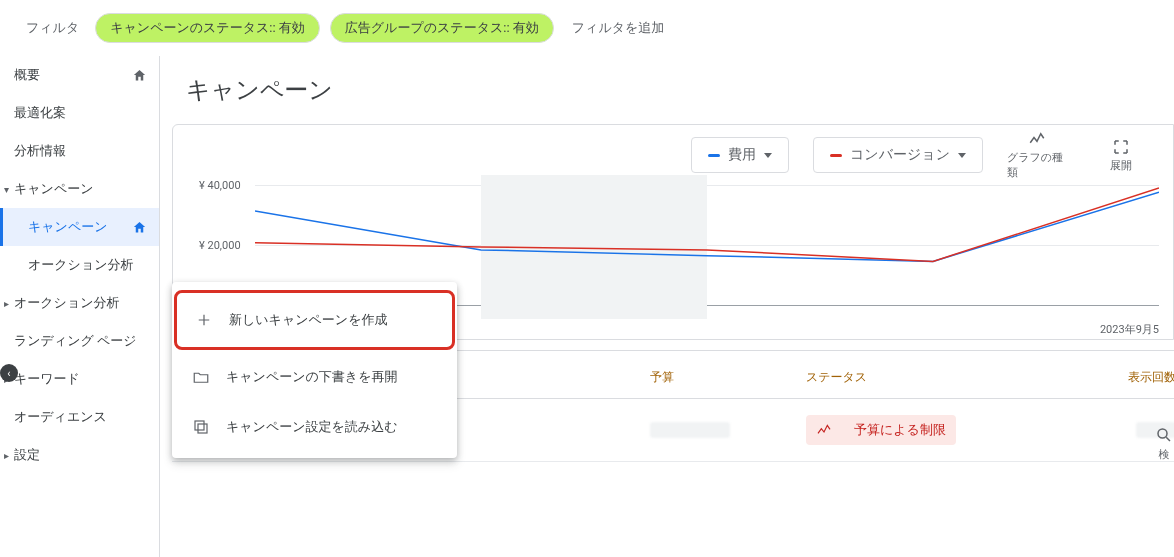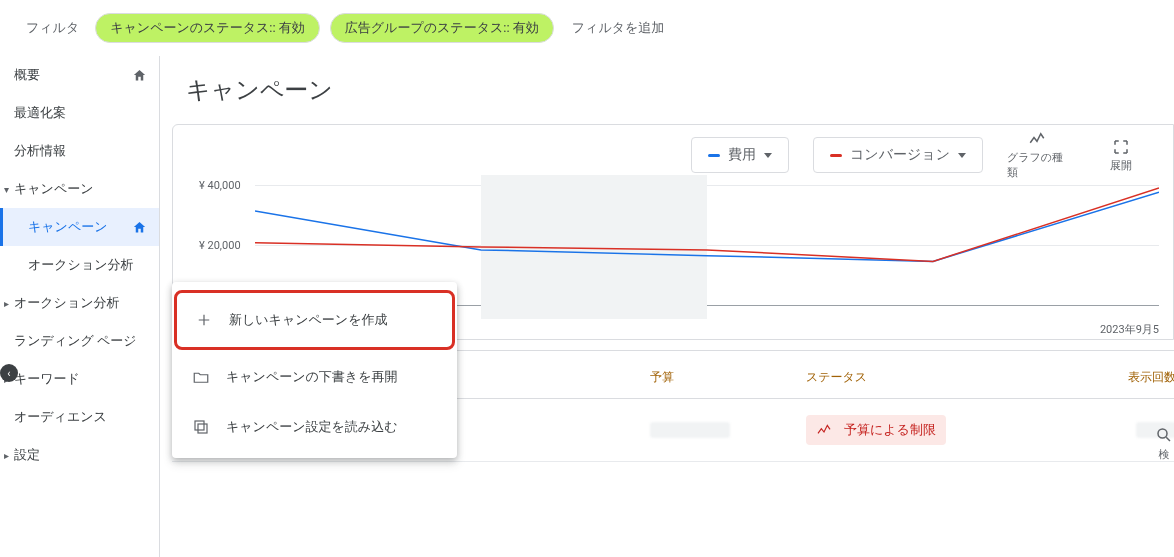--- a/index.html
+++ b/index.html
@@ -259,7 +259,7 @@
   .status-pill {
     display: inline-flex;
     align-items: center;
-    gap: 12px;
+    gap: 22px;
     background: #fce8e6;
     color: #c5221f;
     padding: 6px 10px;

